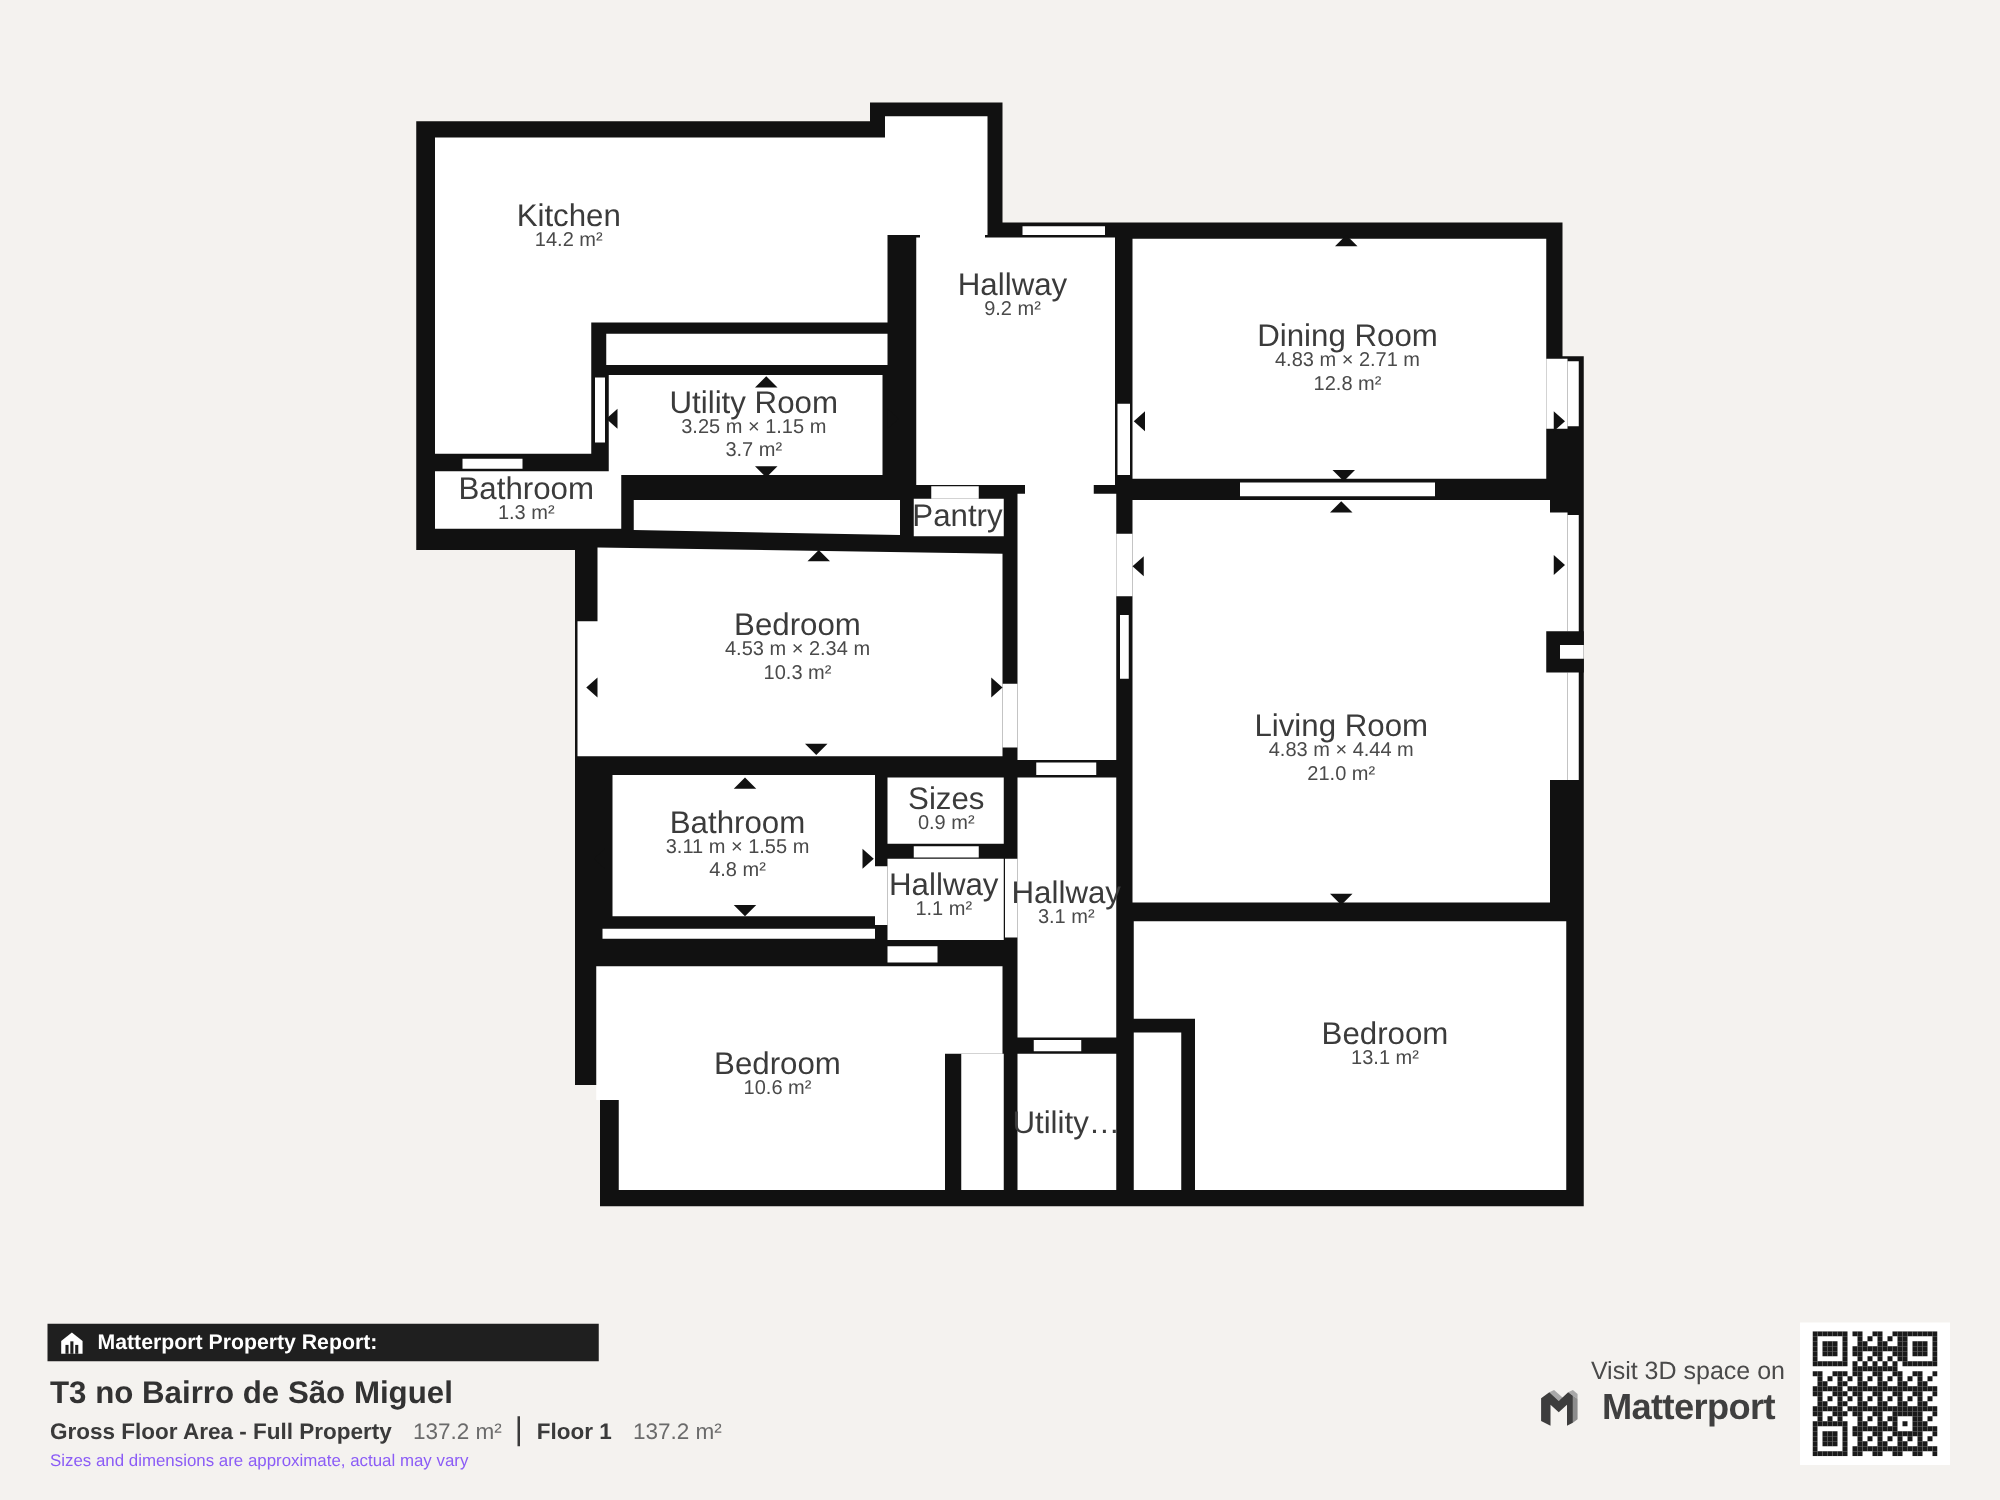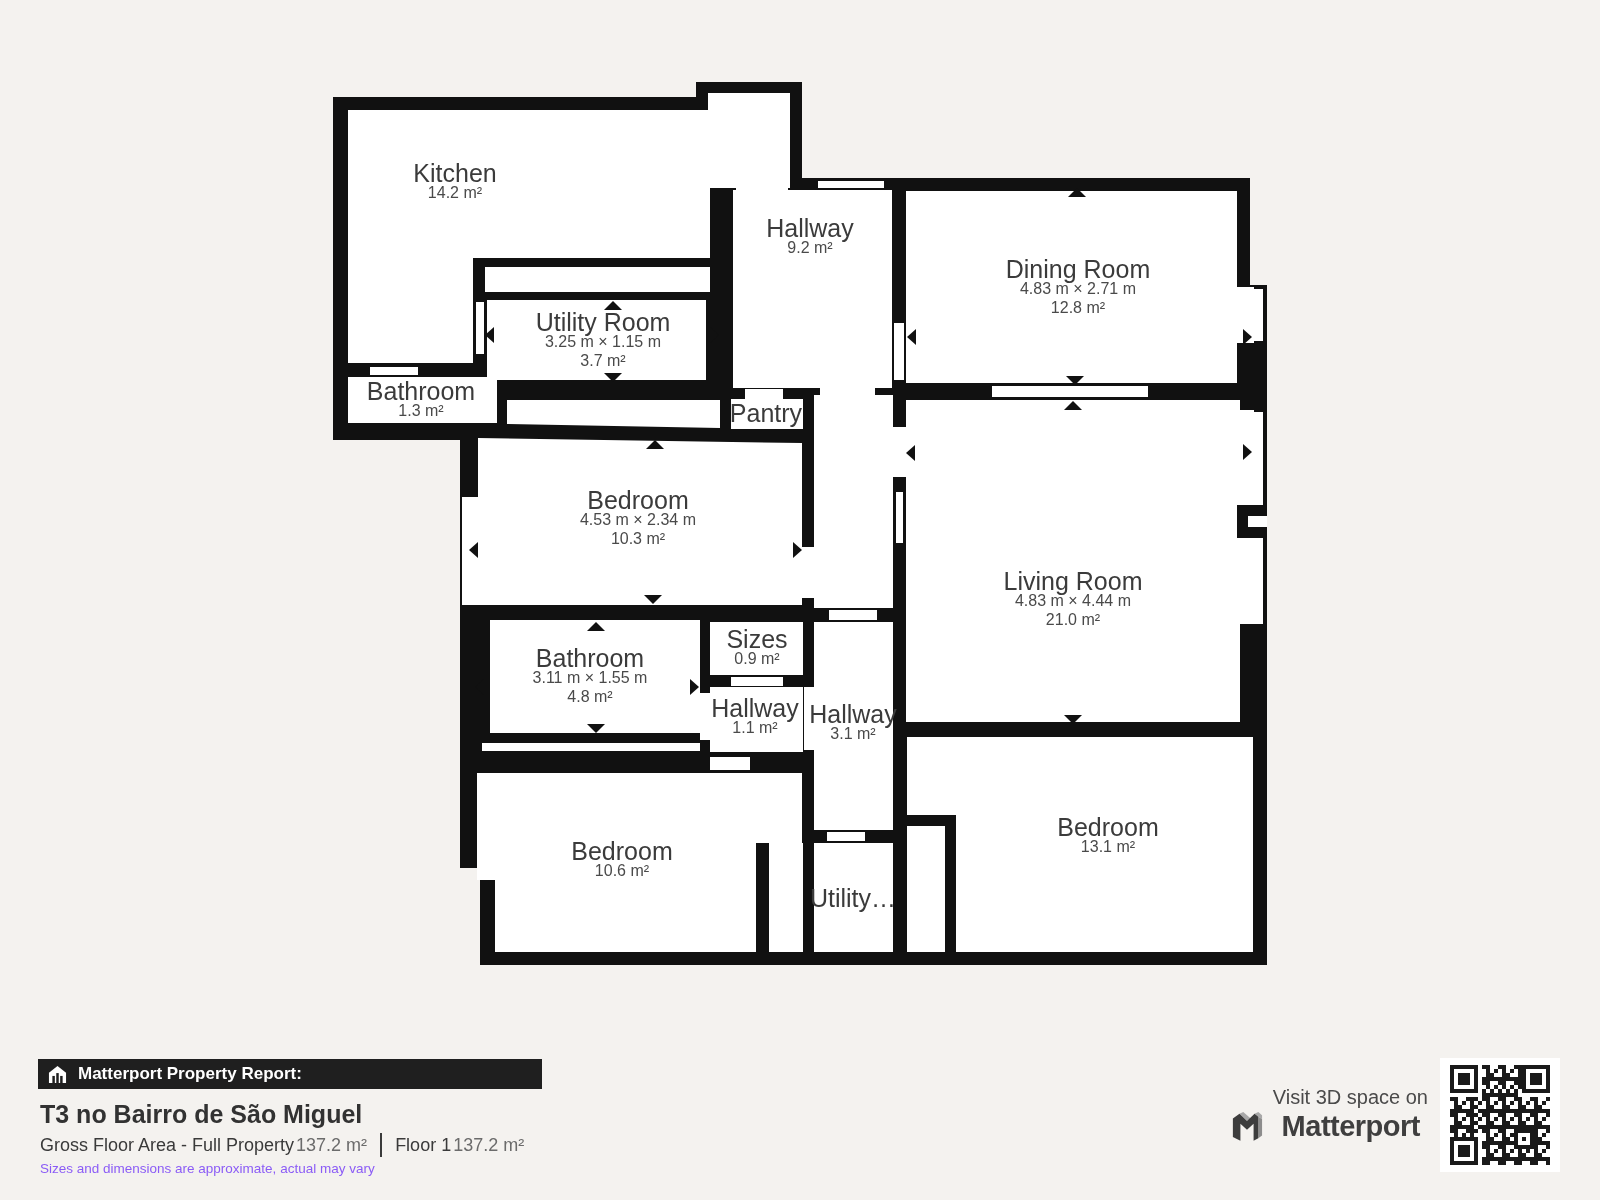--- a/index.html
+++ b/index.html
@@ -18,7 +18,7 @@
   .room-label .rsub{font-size:16px;line-height:19px;color:#4a4a4a;}
   
   .report-bar{
-    position:absolute;left:38px;top:1059px;width:504px;height:30px;
+    position:absolute;left:38px;top:1059px;width:441px;height:30px;
     background:#1f1f1f;display:flex;align-items:center;z-index:6;
   }
   .report-bar .bicon{margin-left:10px;width:19px;height:19px;flex:0 0 auto;}

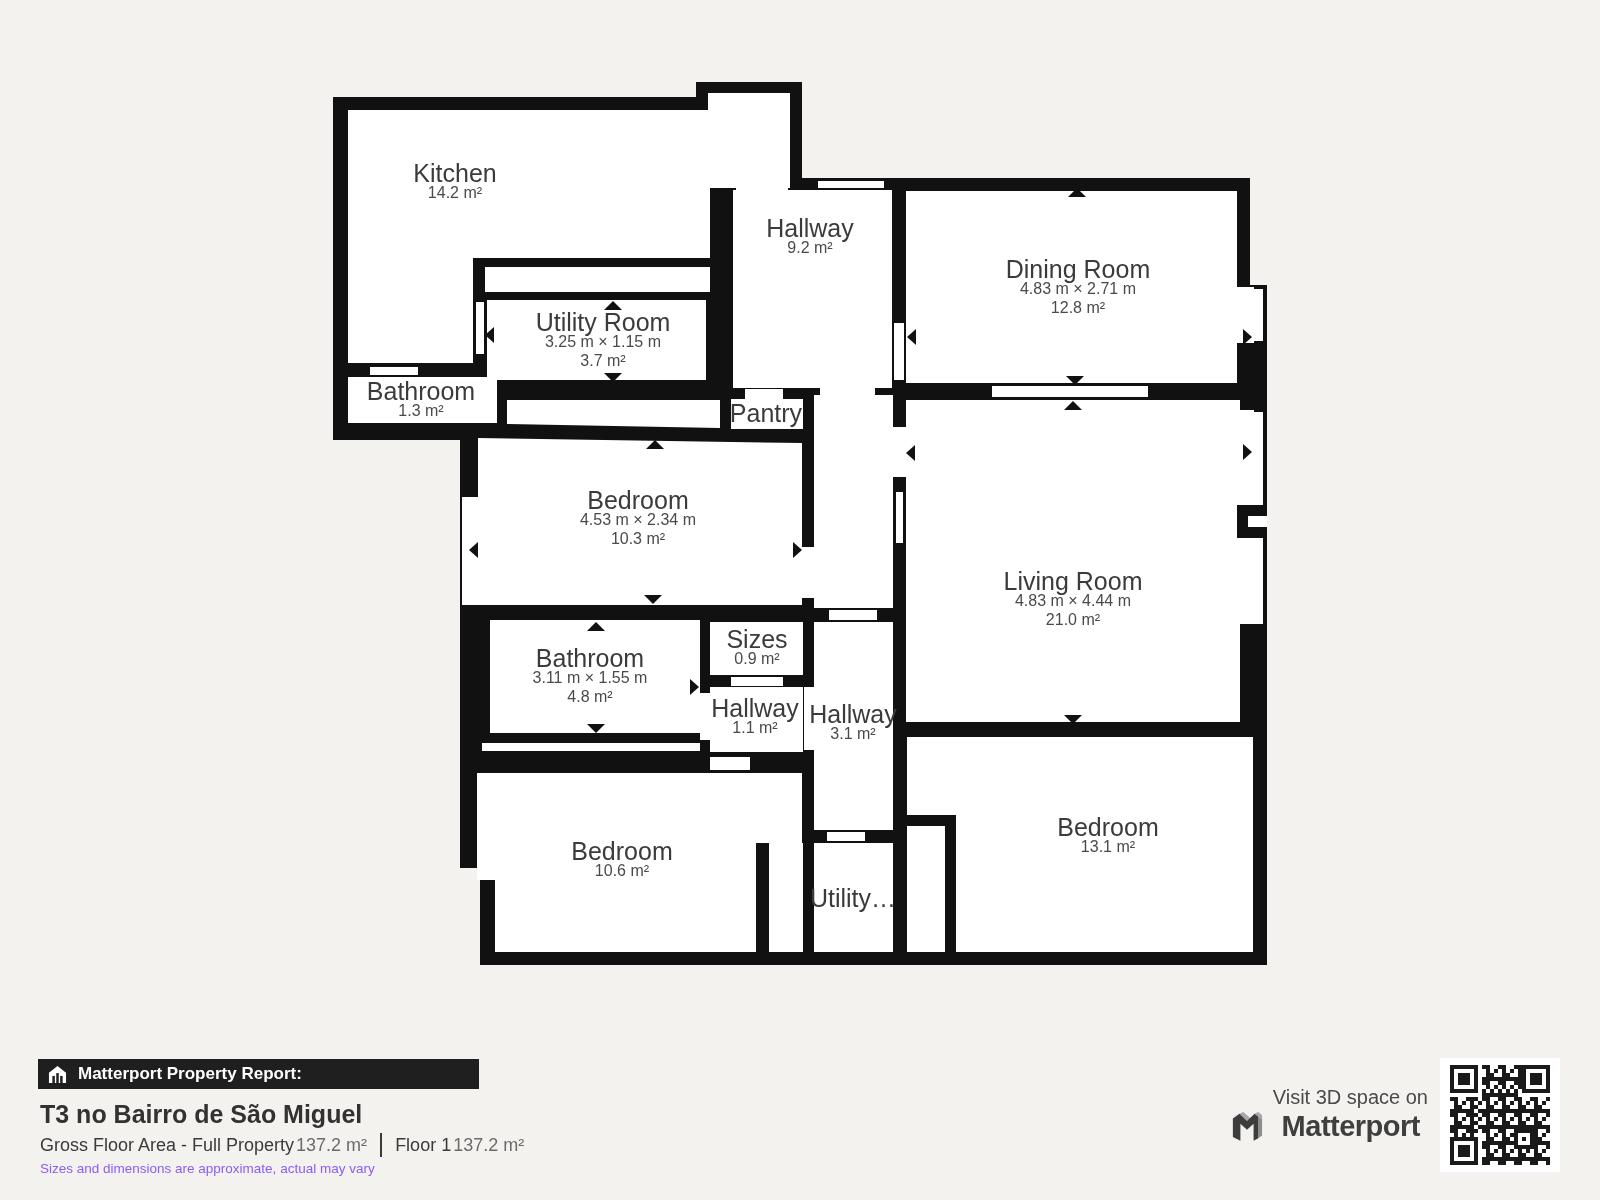--- a/index.html
+++ b/index.html
@@ -25,7 +25,7 @@
   .report-bar .btxt{color:#ffffff;font-weight:bold;font-size:17px;margin-left:11px;}
   .prop-title{position:absolute;left:40px;top:1100px;font-size:25px;font-weight:bold;color:#323232;z-index:6;}
   .info-line{position:absolute;left:40px;top:1133px;font-size:18px;color:#6b6b6b;z-index:6;display:flex;align-items:center;}
-  .info-line .blabel{font-weight:normal;color:#3a3a3a;}
+  .info-line .blabel{font-weight:bold;color:#3a3a3a;}
   .info-line .val{margin-left:2px;}
   .info-line .divider{display:inline-block;width:2px;height:24px;background:#3a3a3a;margin:0 13px;}
   .disclaimer{position:absolute;left:40px;top:1161px;font-size:13.5px;color:#8b5cf6;z-index:6;}

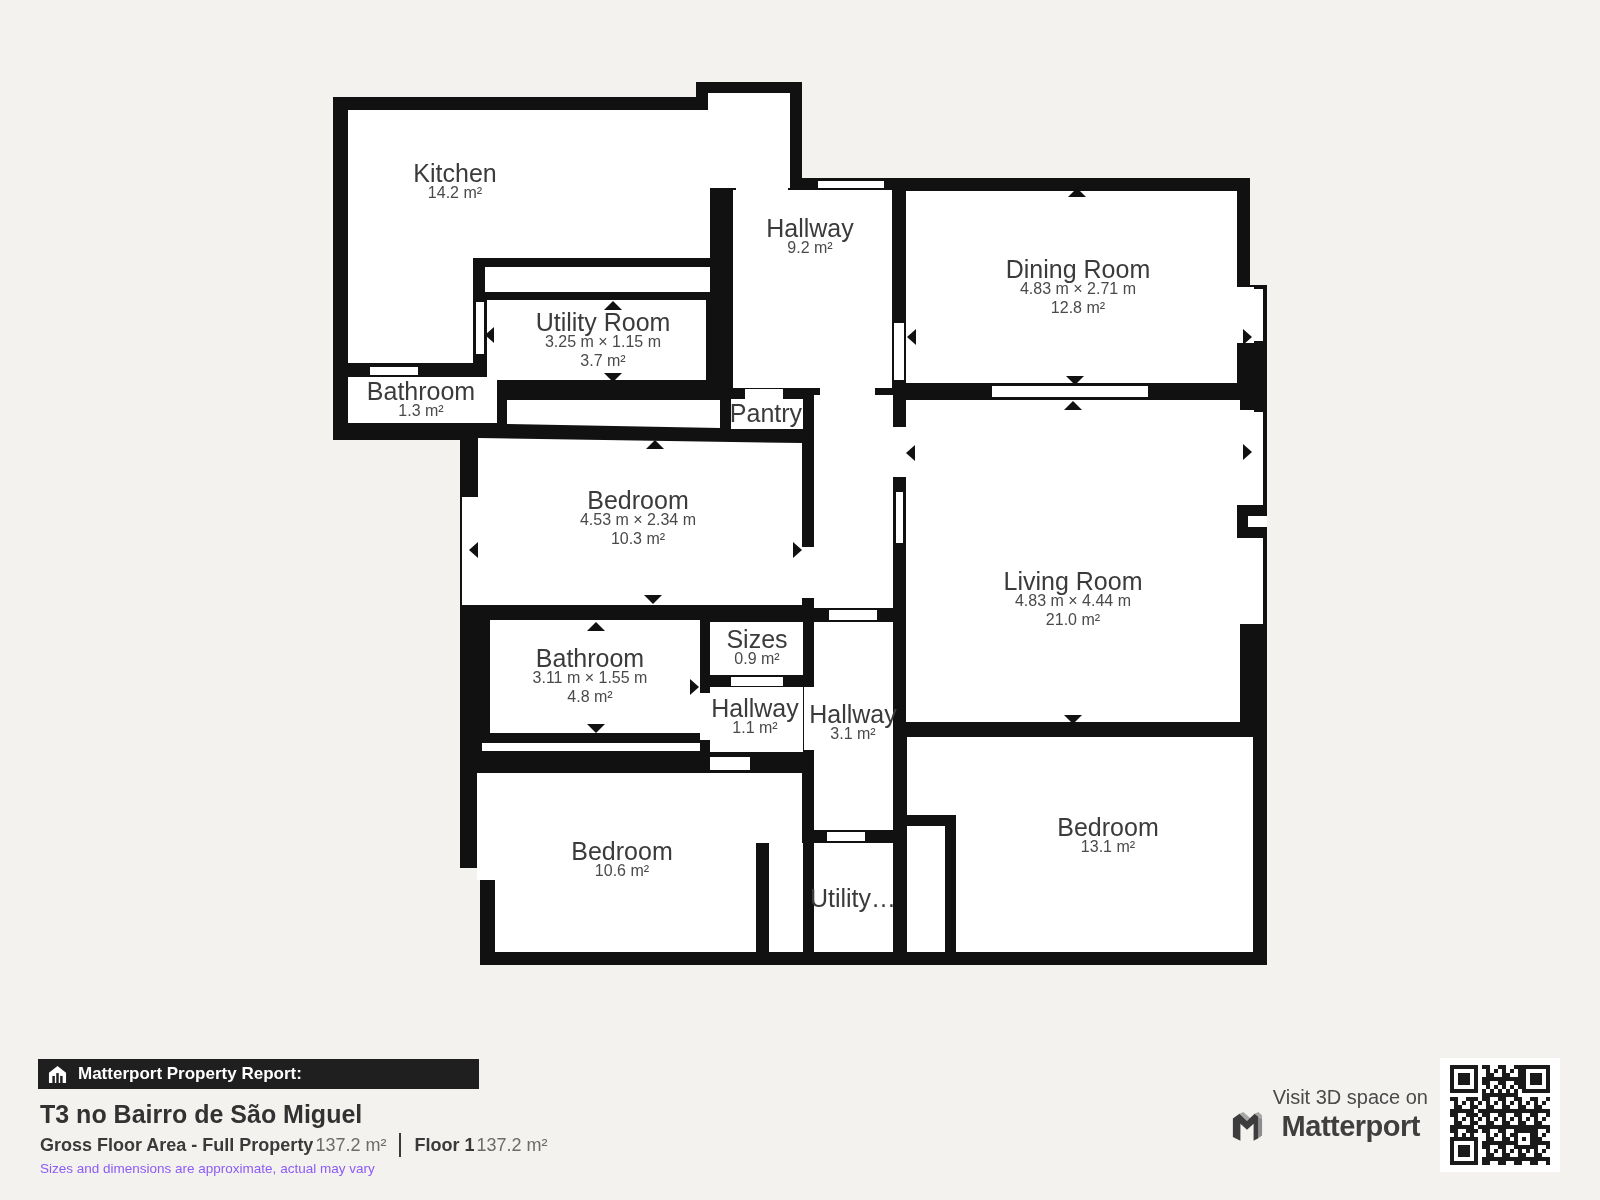--- a/index.html
+++ b/index.html
@@ -26,7 +26,7 @@
   .prop-title{position:absolute;left:40px;top:1100px;font-size:25px;font-weight:bold;color:#323232;z-index:6;}
   .info-line{position:absolute;left:40px;top:1133px;font-size:18px;color:#6b6b6b;z-index:6;display:flex;align-items:center;}
   .info-line .blabel{font-weight:bold;color:#3a3a3a;}
-  .info-line .val{margin-left:2px;}
+  .info-line .val{margin-left:17px;}
   .info-line .divider{display:inline-block;width:2px;height:24px;background:#3a3a3a;margin:0 13px;}
   .disclaimer{position:absolute;left:40px;top:1161px;font-size:13.5px;color:#8b5cf6;z-index:6;}
   .visit-text{position:absolute;right:172px;top:1086px;font-size:20px;color:#4a4a4a;z-index:6;}

